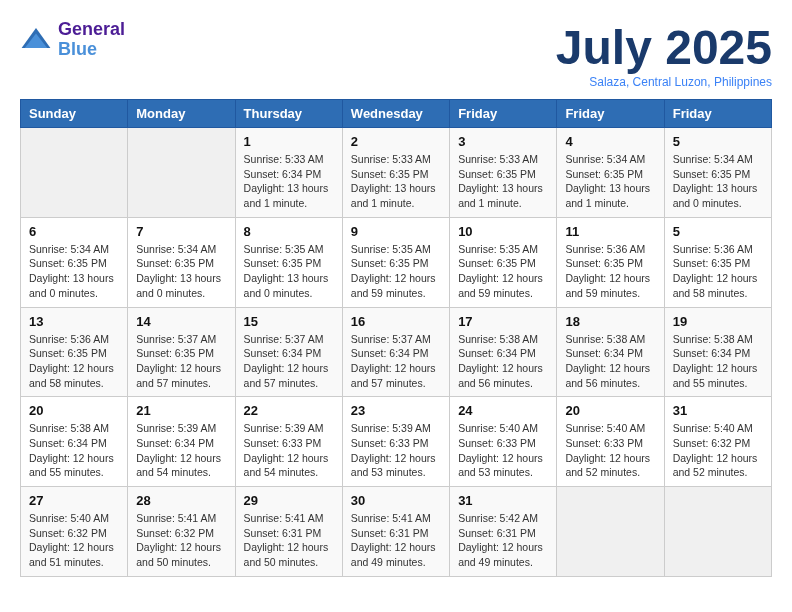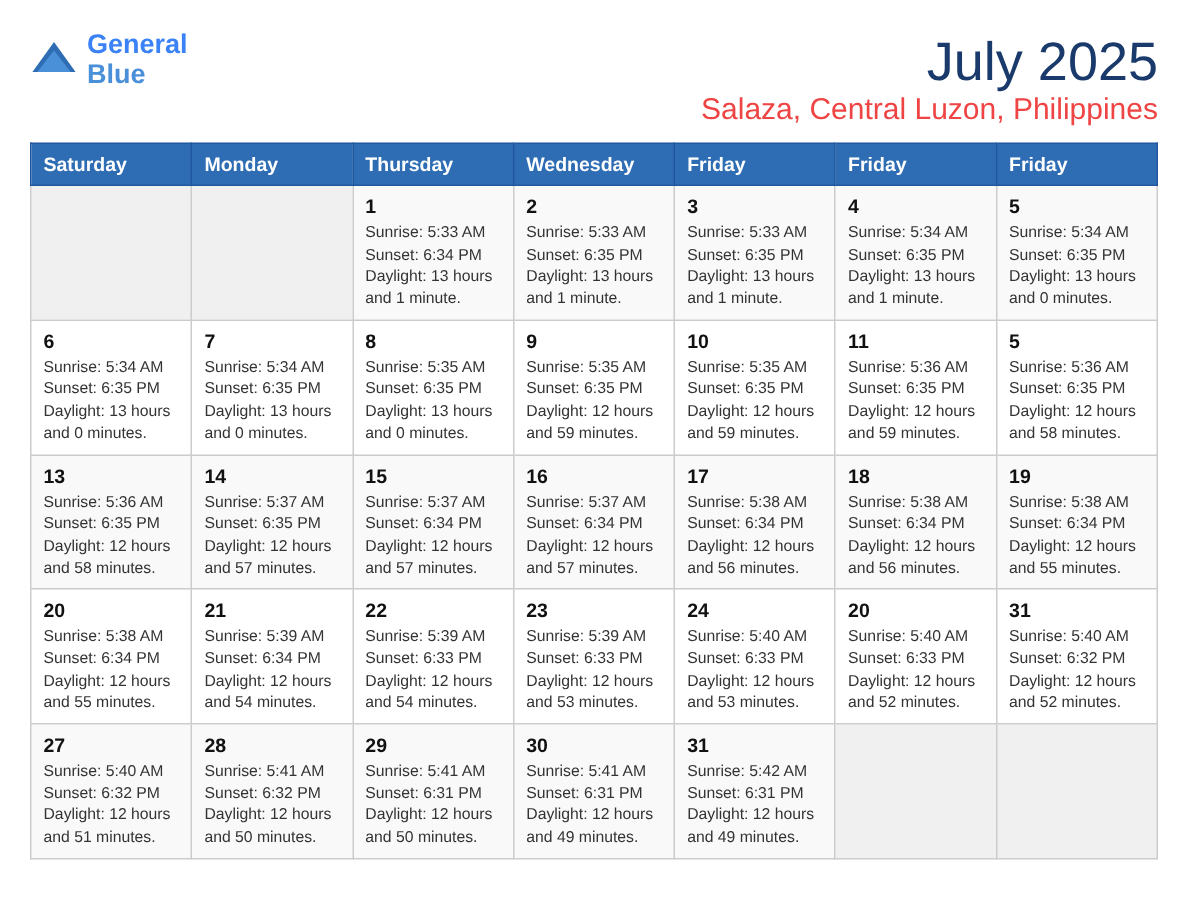--- a/index.html
+++ b/index.html
@@ -28,7 +28,7 @@
       line-height: 1.1;
     }
     .logo-text span {
-      color: #3b82f6;
+      color: #4c1d95;
     }
     .logo-icon {
       width: 32px;

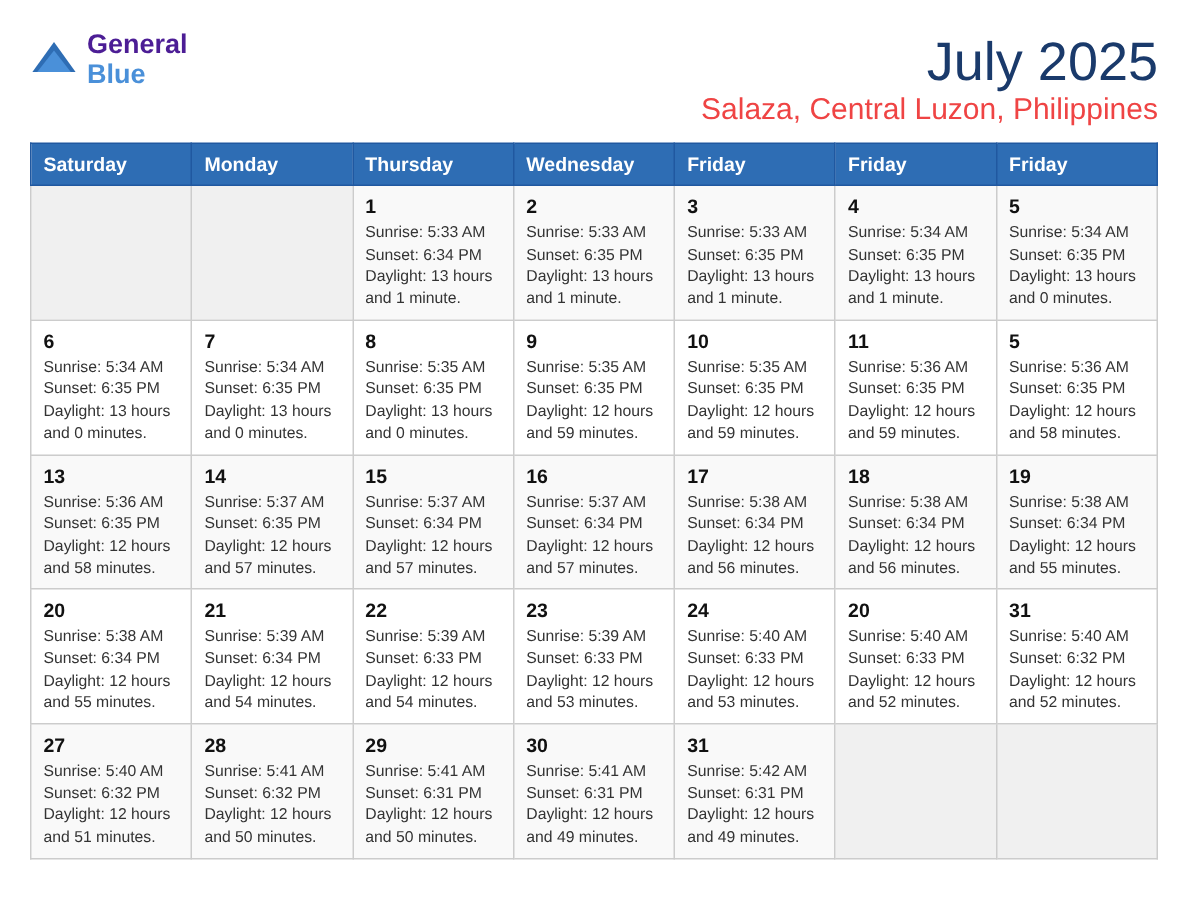--- a/index.html
+++ b/index.html
@@ -38,8 +38,8 @@
       text-align: right;
     }
     .main-title {
-      font-size: 36px;
-      font-weight: normal;
+      font-size: 48px;
+      font-weight: bold;
       color: #1a3a6b;
     }
     .subtitle {

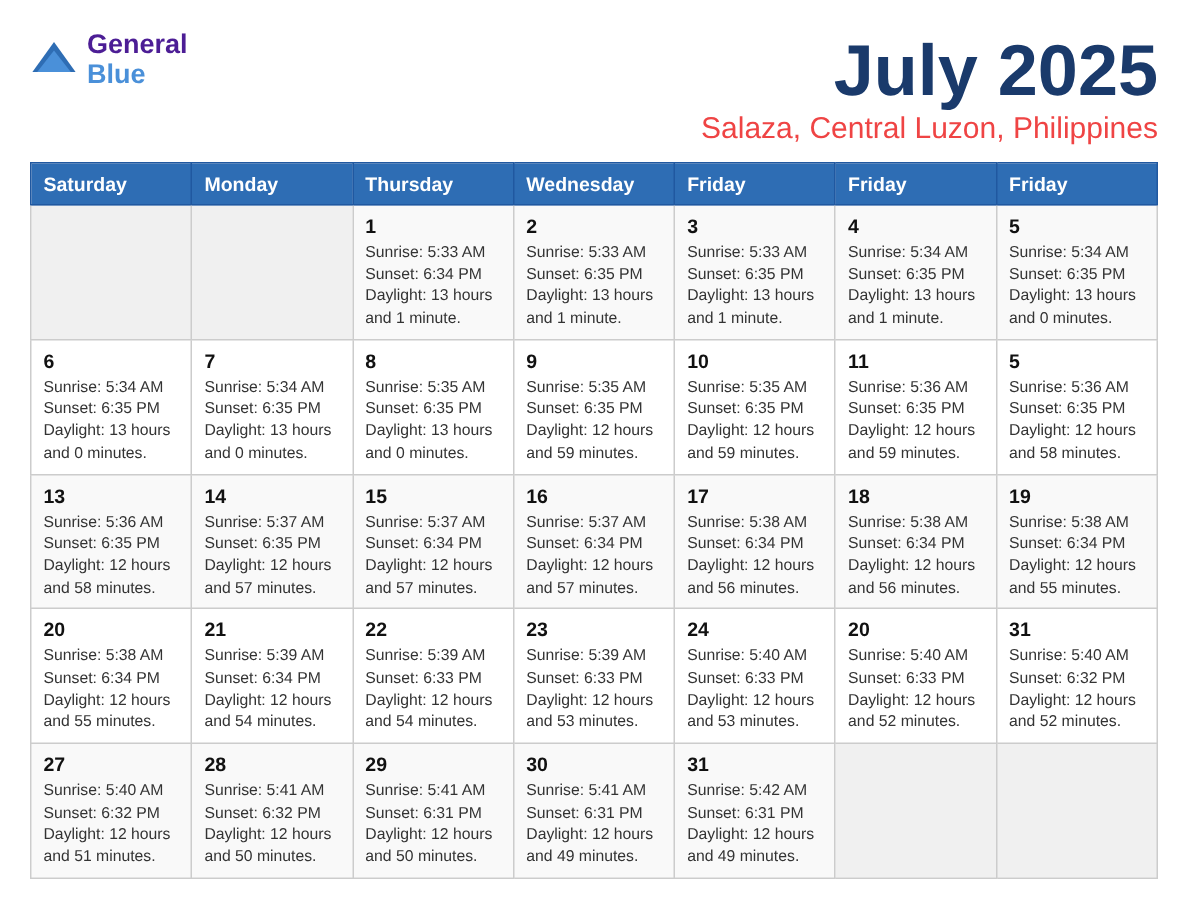--- a/index.html
+++ b/index.html
@@ -43,8 +43,8 @@
       color: #1a3a6b;
     }
     .subtitle {
-      font-size: 20px;
-      color: #ef4444;
+      font-size: 12px;
+      color: #3b82f6;
     }
     .calendar {
       width: 100%;

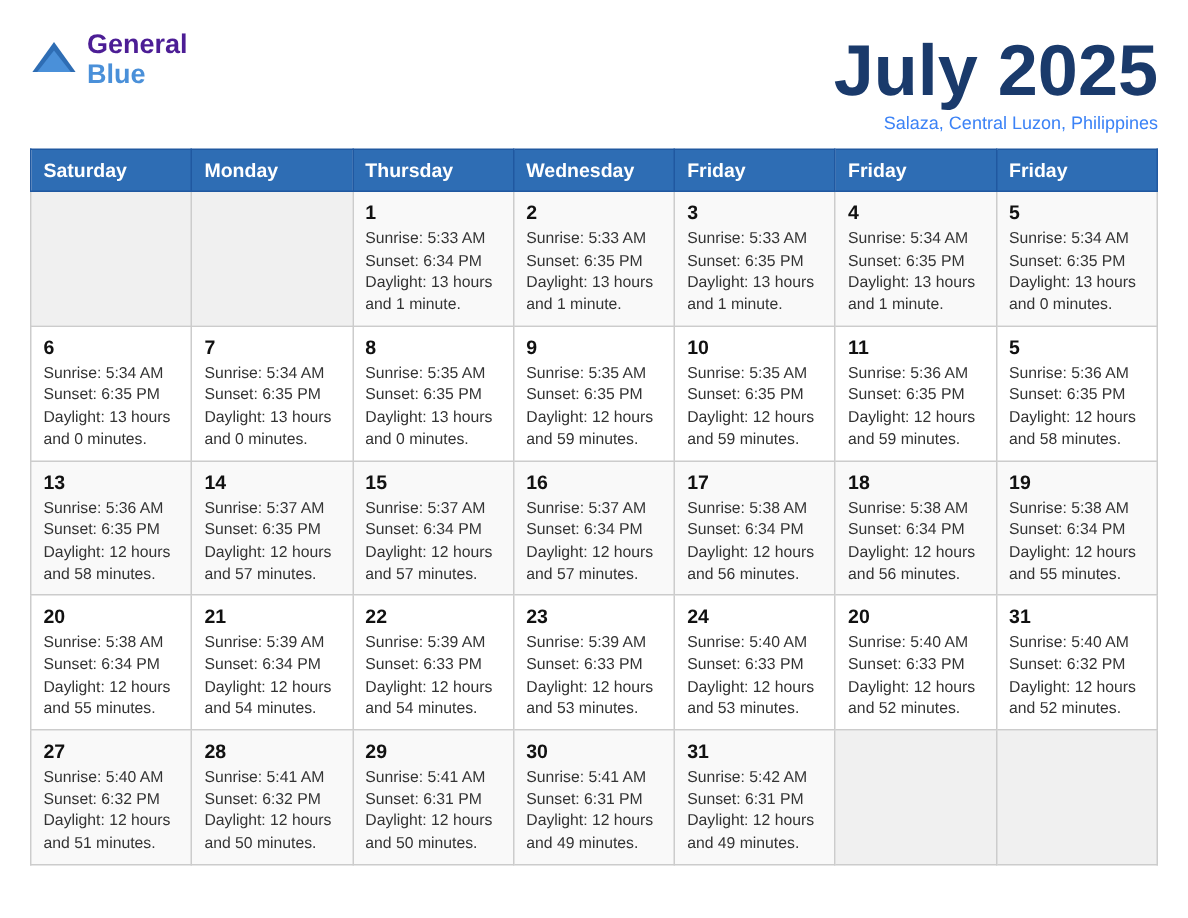--- a/index.html
+++ b/index.html
@@ -114,7 +114,7 @@
 <table class="calendar">
   <thead>
     <tr>
-    <th>Saturday</th>
+    <th>Sunday</th>
         <th>Monday</th>
         <th>Thursday</th>
         <th>Wednesday</th>

